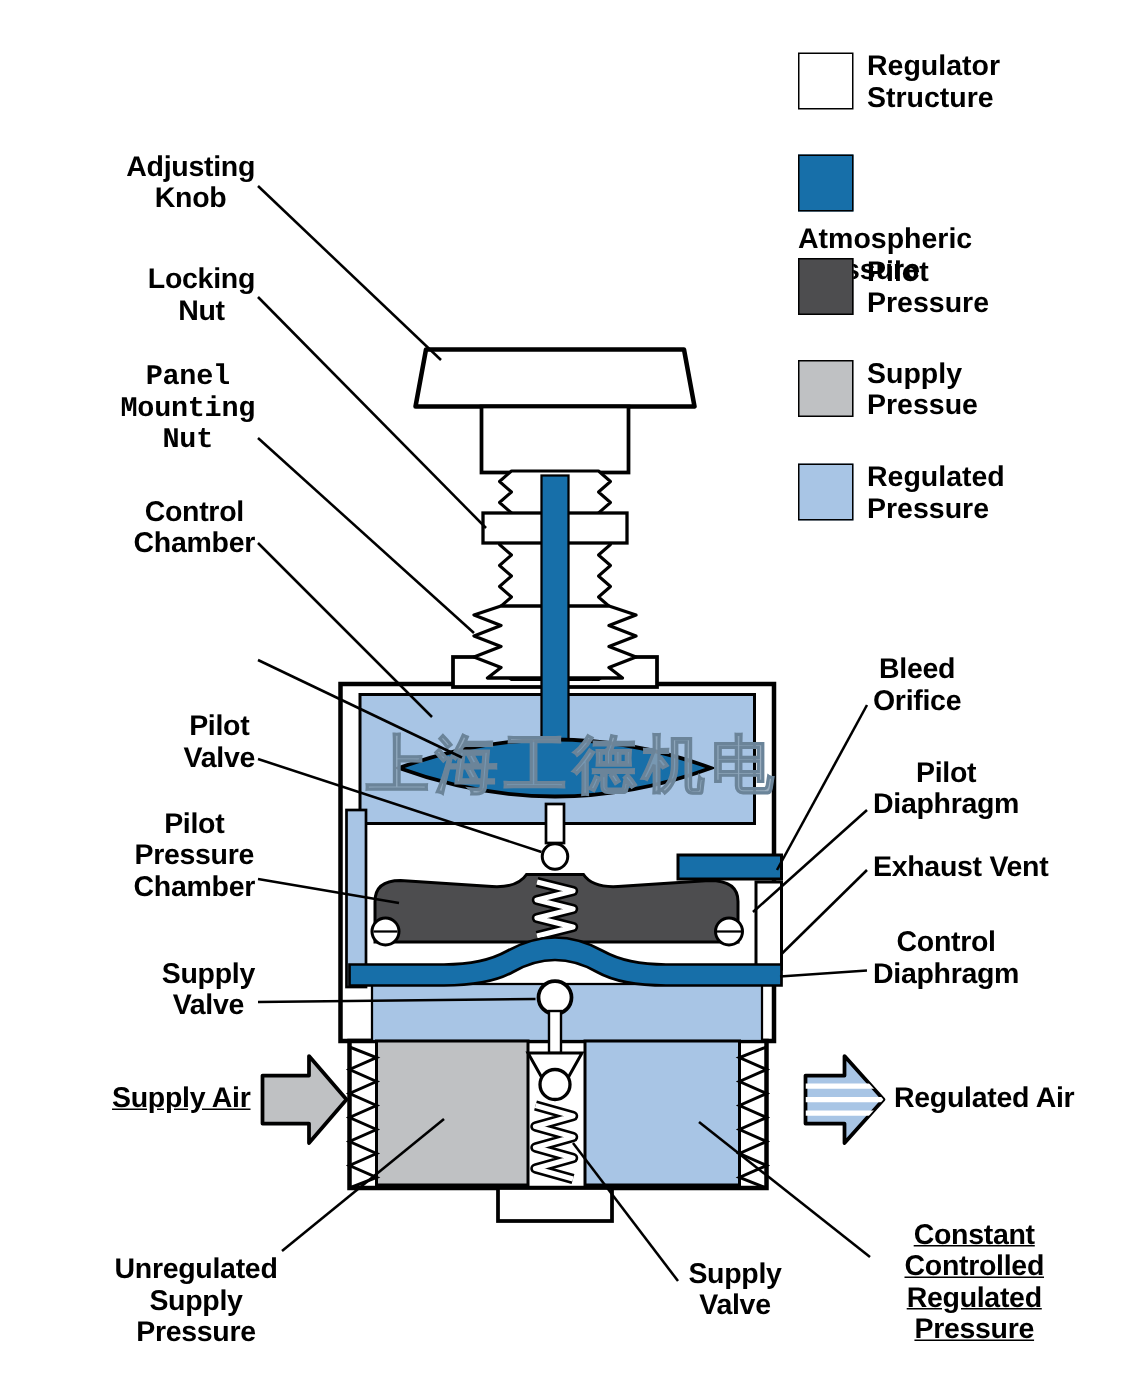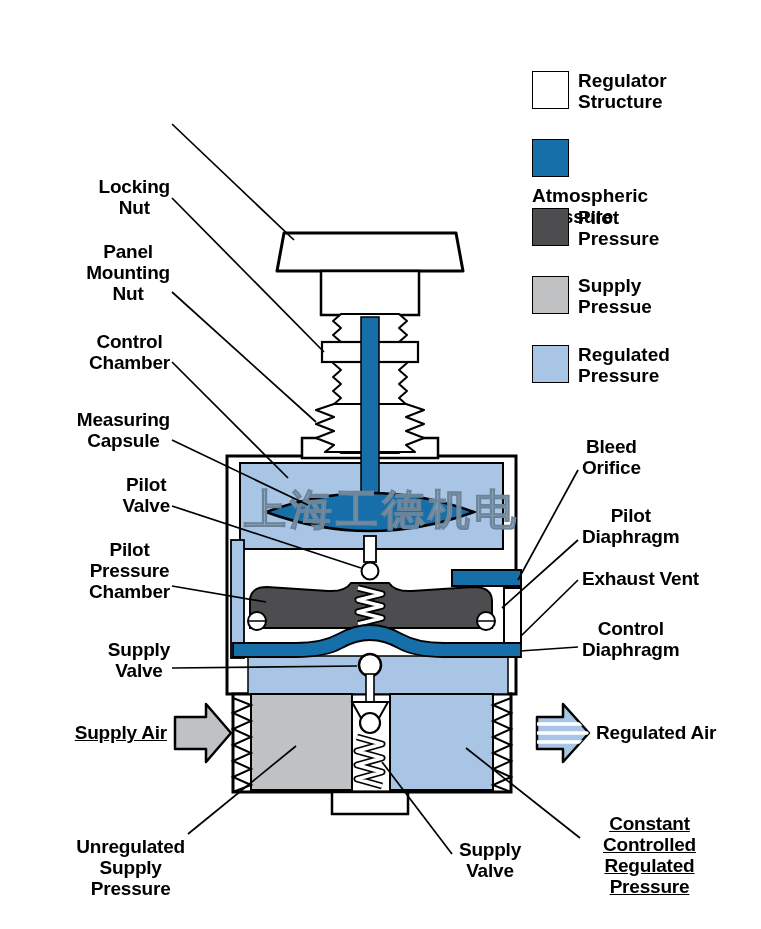--- a/index.html
+++ b/index.html
@@ -12,7 +12,7 @@
   .t-c { text-align:center; } .t-r { text-align:right; } .t-l { text-align:center; }
 
   .legend { position:absolute; left:532px; top:35px; width:210px; height:330px; }
-  .legend-item { position:absolute; left:0; display:flex; gap:9px; align-items:flex-start;margin-top:36px; }
+  .legend-item { position:absolute; left:0; display:flex; gap:9px; align-items:flex-start; }
   .swatch { width:37px; height:38px; border:1.7px solid #000; flex:0 0 auto; background:#fff; }
   .legend-label { font-weight:700; font-size:19px; line-height:21px; white-space:pre-line; margin-top:-1px; color:#000; }
 

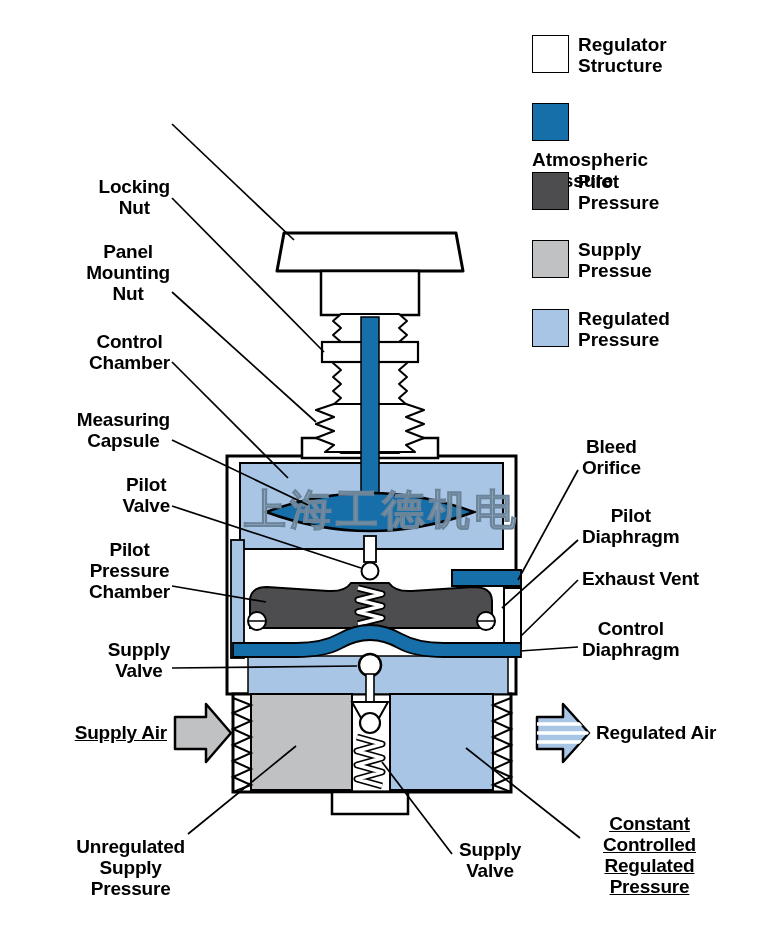--- a/index.html
+++ b/index.html
@@ -141,6 +141,8 @@
     </div>
   </div>
 
+  <div class="lbl t-c" style="right:591px; top:101px;">Adjusting
+Knob</div>
   <div class="lbl t-c" style="right:591px; top:176px;margin-left:26px;">Locking
 Nut</div>
   <div class="lbl t-c" style="right:591px; top:241px;">Panel

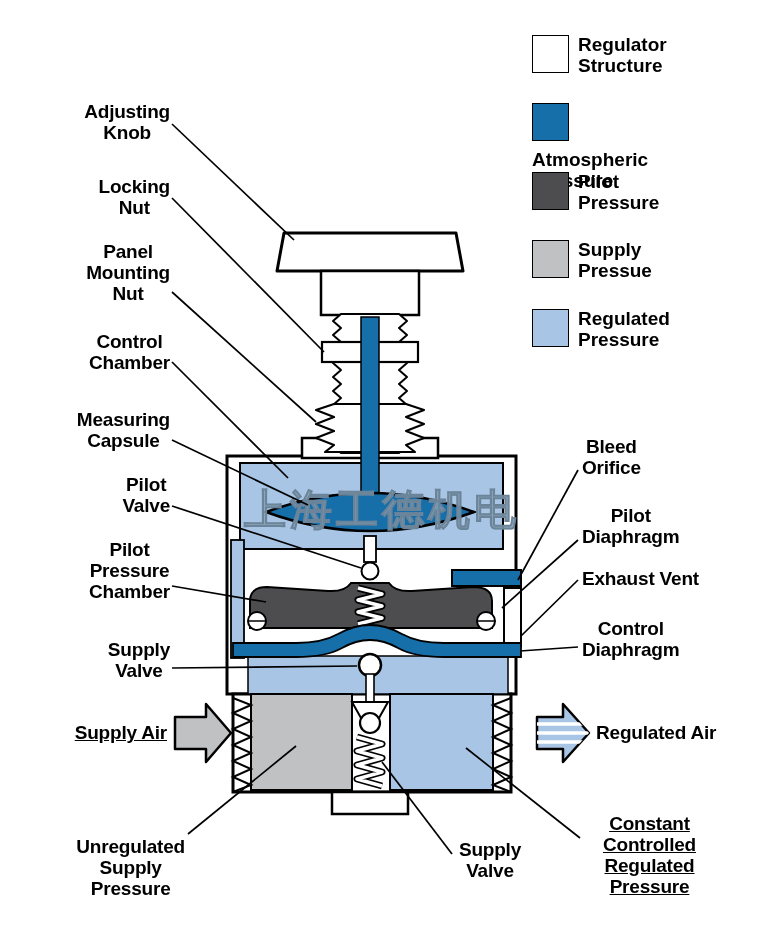--- a/index.html
+++ b/index.html
@@ -145,7 +145,7 @@
 Knob</div>
   <div class="lbl t-c" style="right:591px; top:176px;margin-left:26px;">Locking
 Nut</div>
-  <div class="lbl t-c" style="right:591px; top:241px;">Panel
+  <div class="lbl t-c" style="right:591px; top:241px;font-family:Liberation Mono, monospace;">Panel
 Mounting
 Nut</div>
   <div class="lbl t-c" style="right:591px; top:331px;">Control

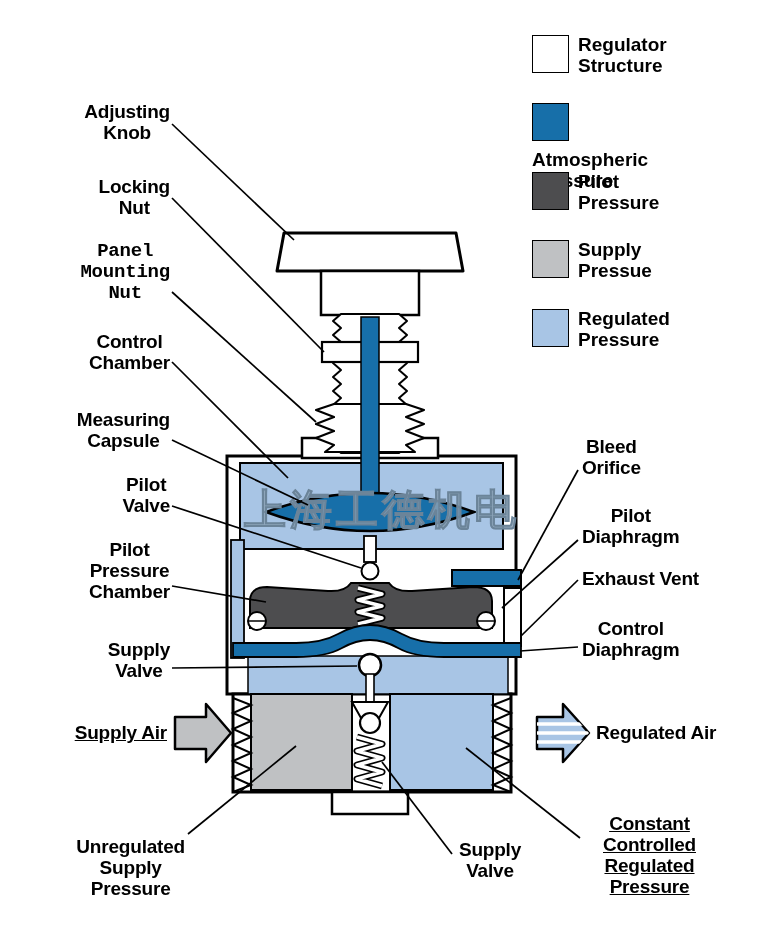--- a/index.html
+++ b/index.html
@@ -150,8 +150,6 @@
 Nut</div>
   <div class="lbl t-c" style="right:591px; top:331px;">Control
 Chamber</div>
-  <div class="lbl t-c" style="right:591px; top:409px;">Measuring
-Capsule</div>
   <div class="lbl t-c" style="right:591px; top:474px;">Pilot
 Valve</div>
   <div class="lbl t-c" style="right:591px; top:539px;">Pilot

